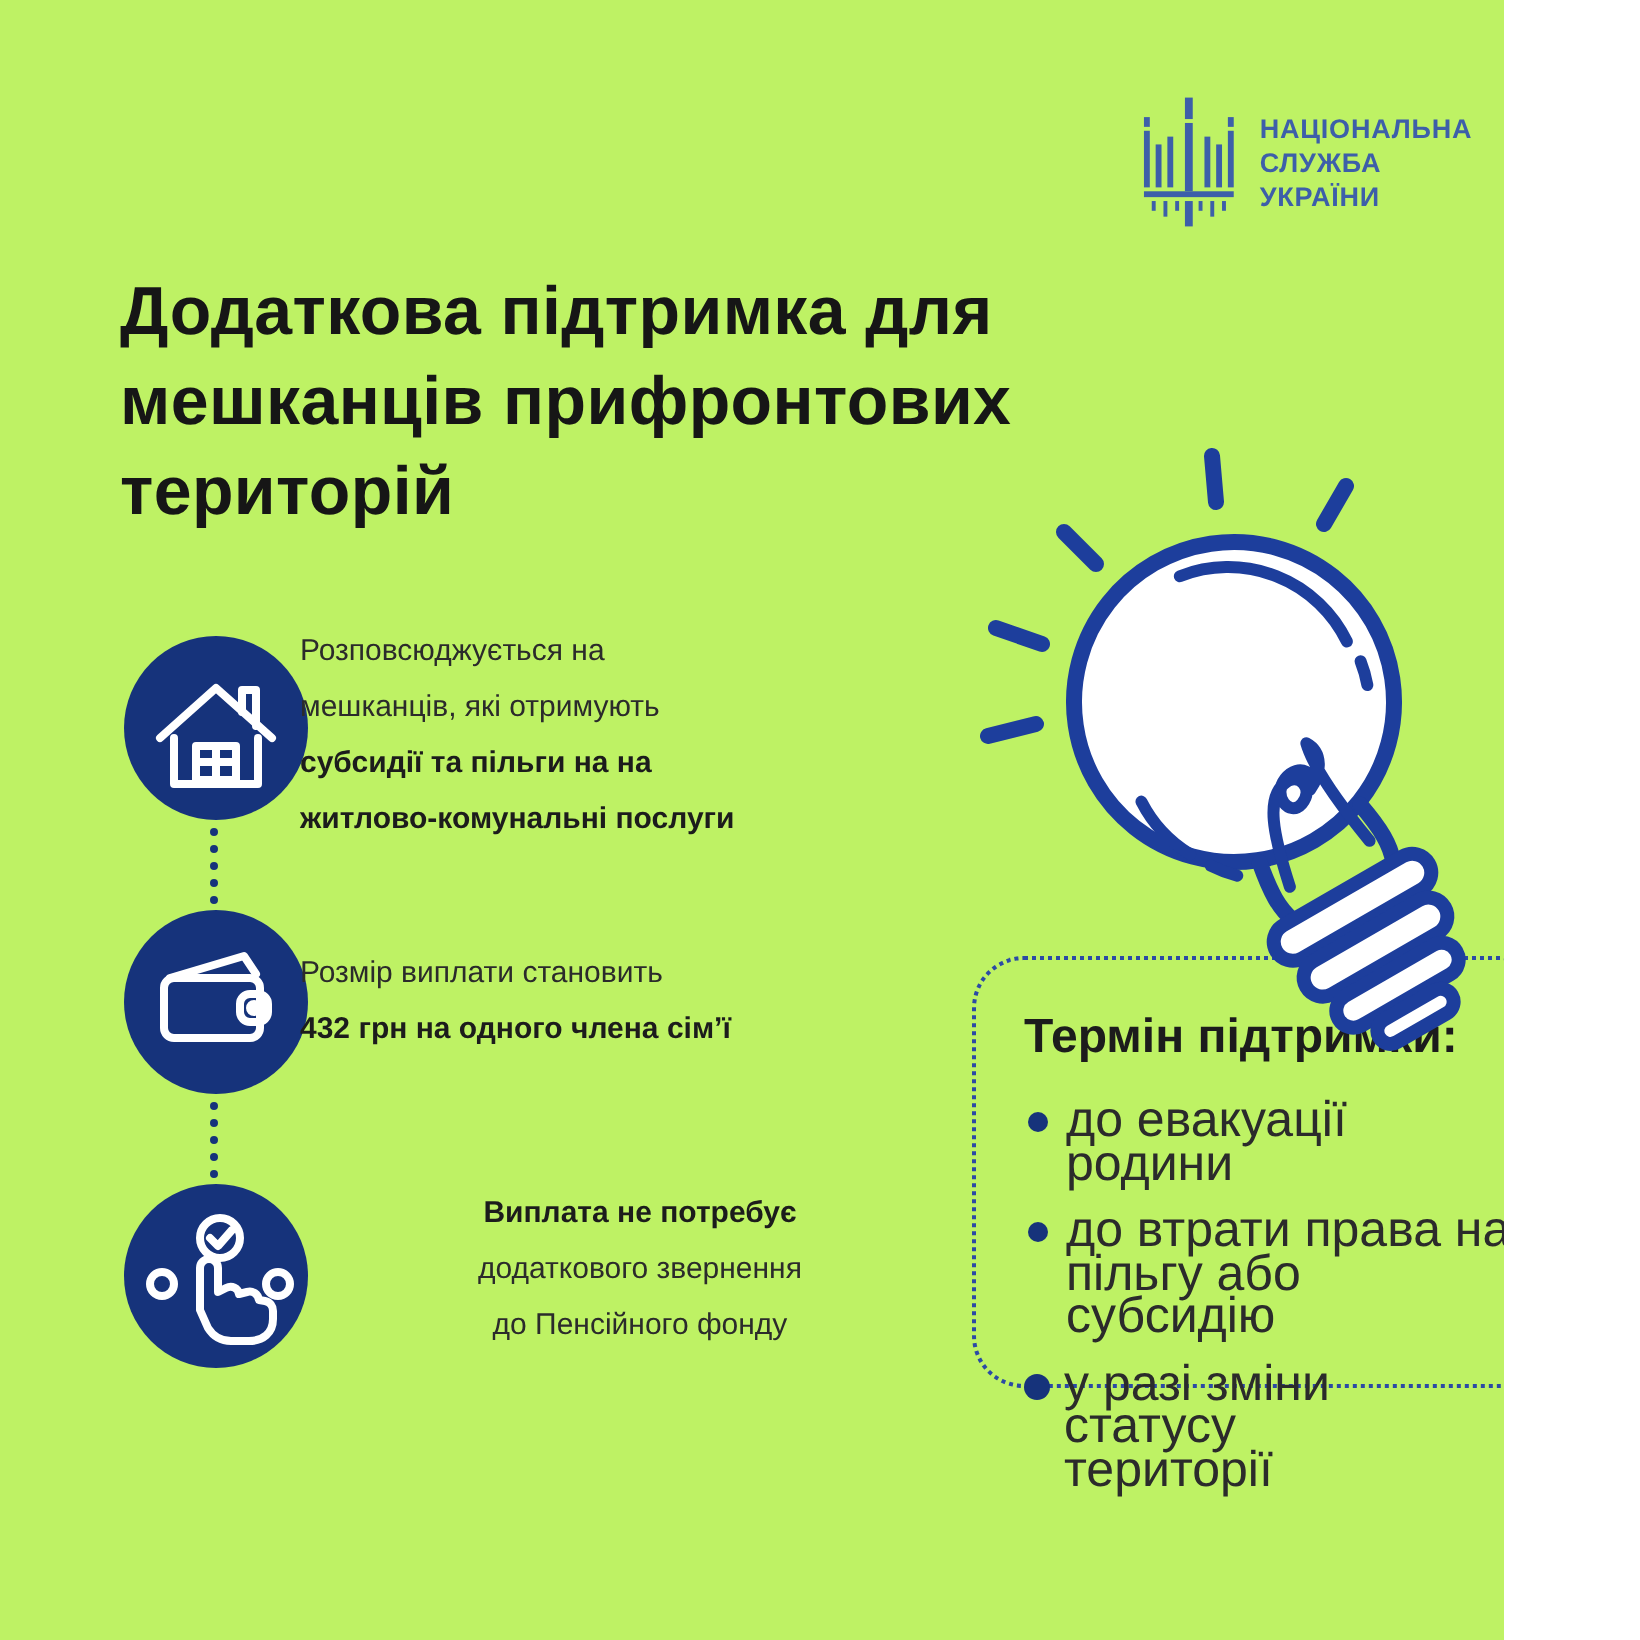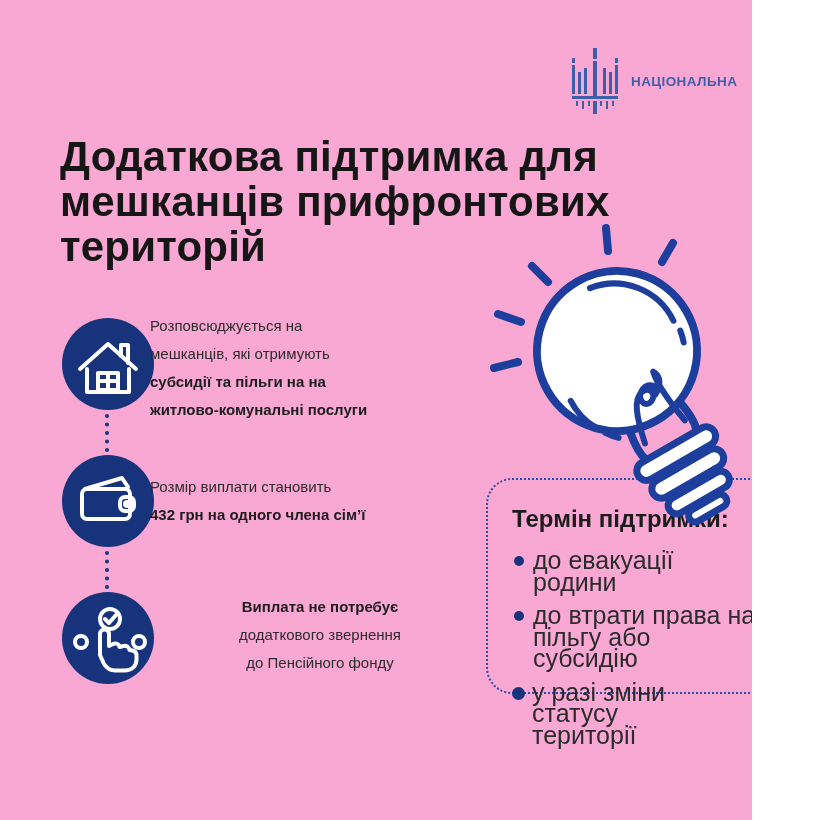--- a/index.html
+++ b/index.html
@@ -9,7 +9,7 @@
     position: relative;
     width: 752px;
     height: 820px;
-    background: #f9a8d4;
+    background: #bef264;
     overflow: hidden;
   }
 

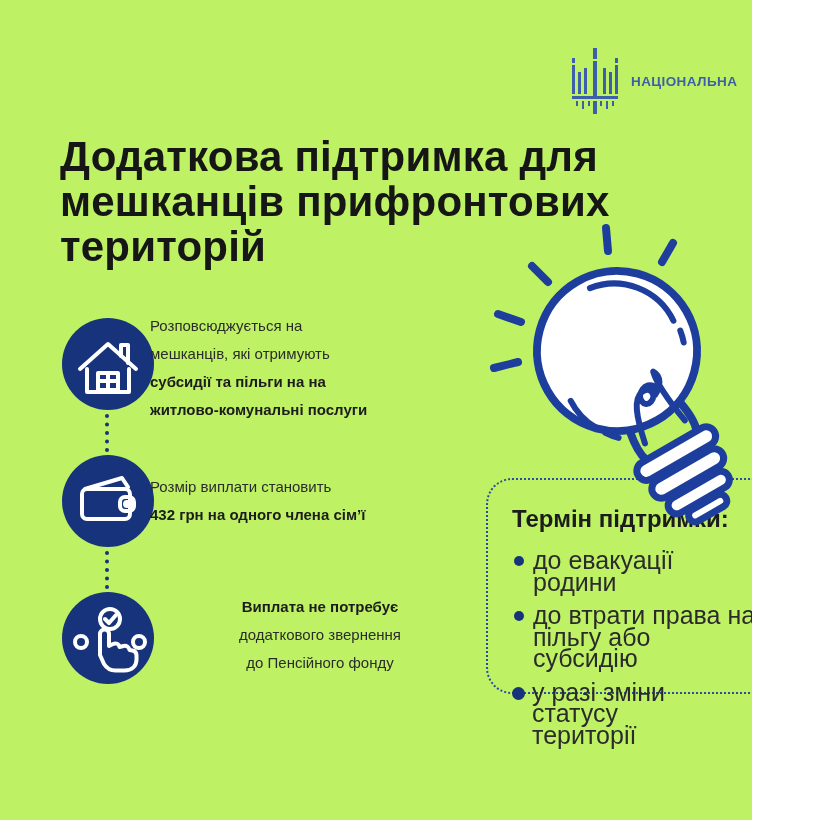--- a/index.html
+++ b/index.html
@@ -152,6 +152,7 @@
     </svg>
     <div class="logo-text">
       <div>НАЦІОНАЛЬНА</div>
+      <div>СЛУЖБА УКРАЇНИ</div>
     </div>
   </div>
 

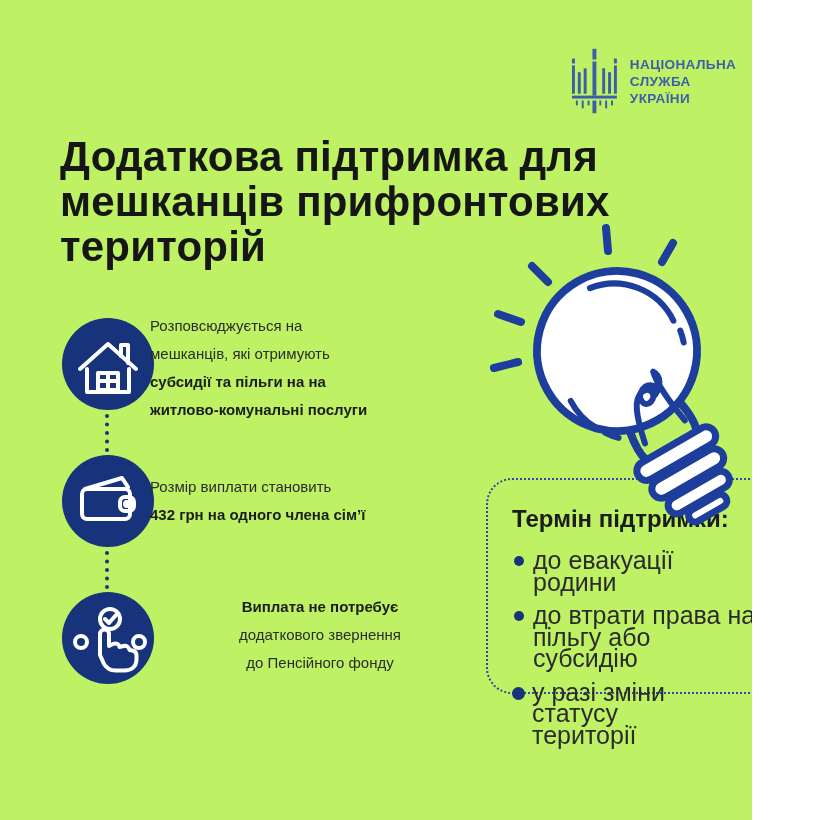--- a/index.html
+++ b/index.html
@@ -34,7 +34,7 @@
     position: absolute;
     left: 60px; top: 134px;
     width: 600px;
-    font-size: 42px;
+    font-size: 34px;
     line-height: 45px;
     font-weight: 800;
     color: #161616;

